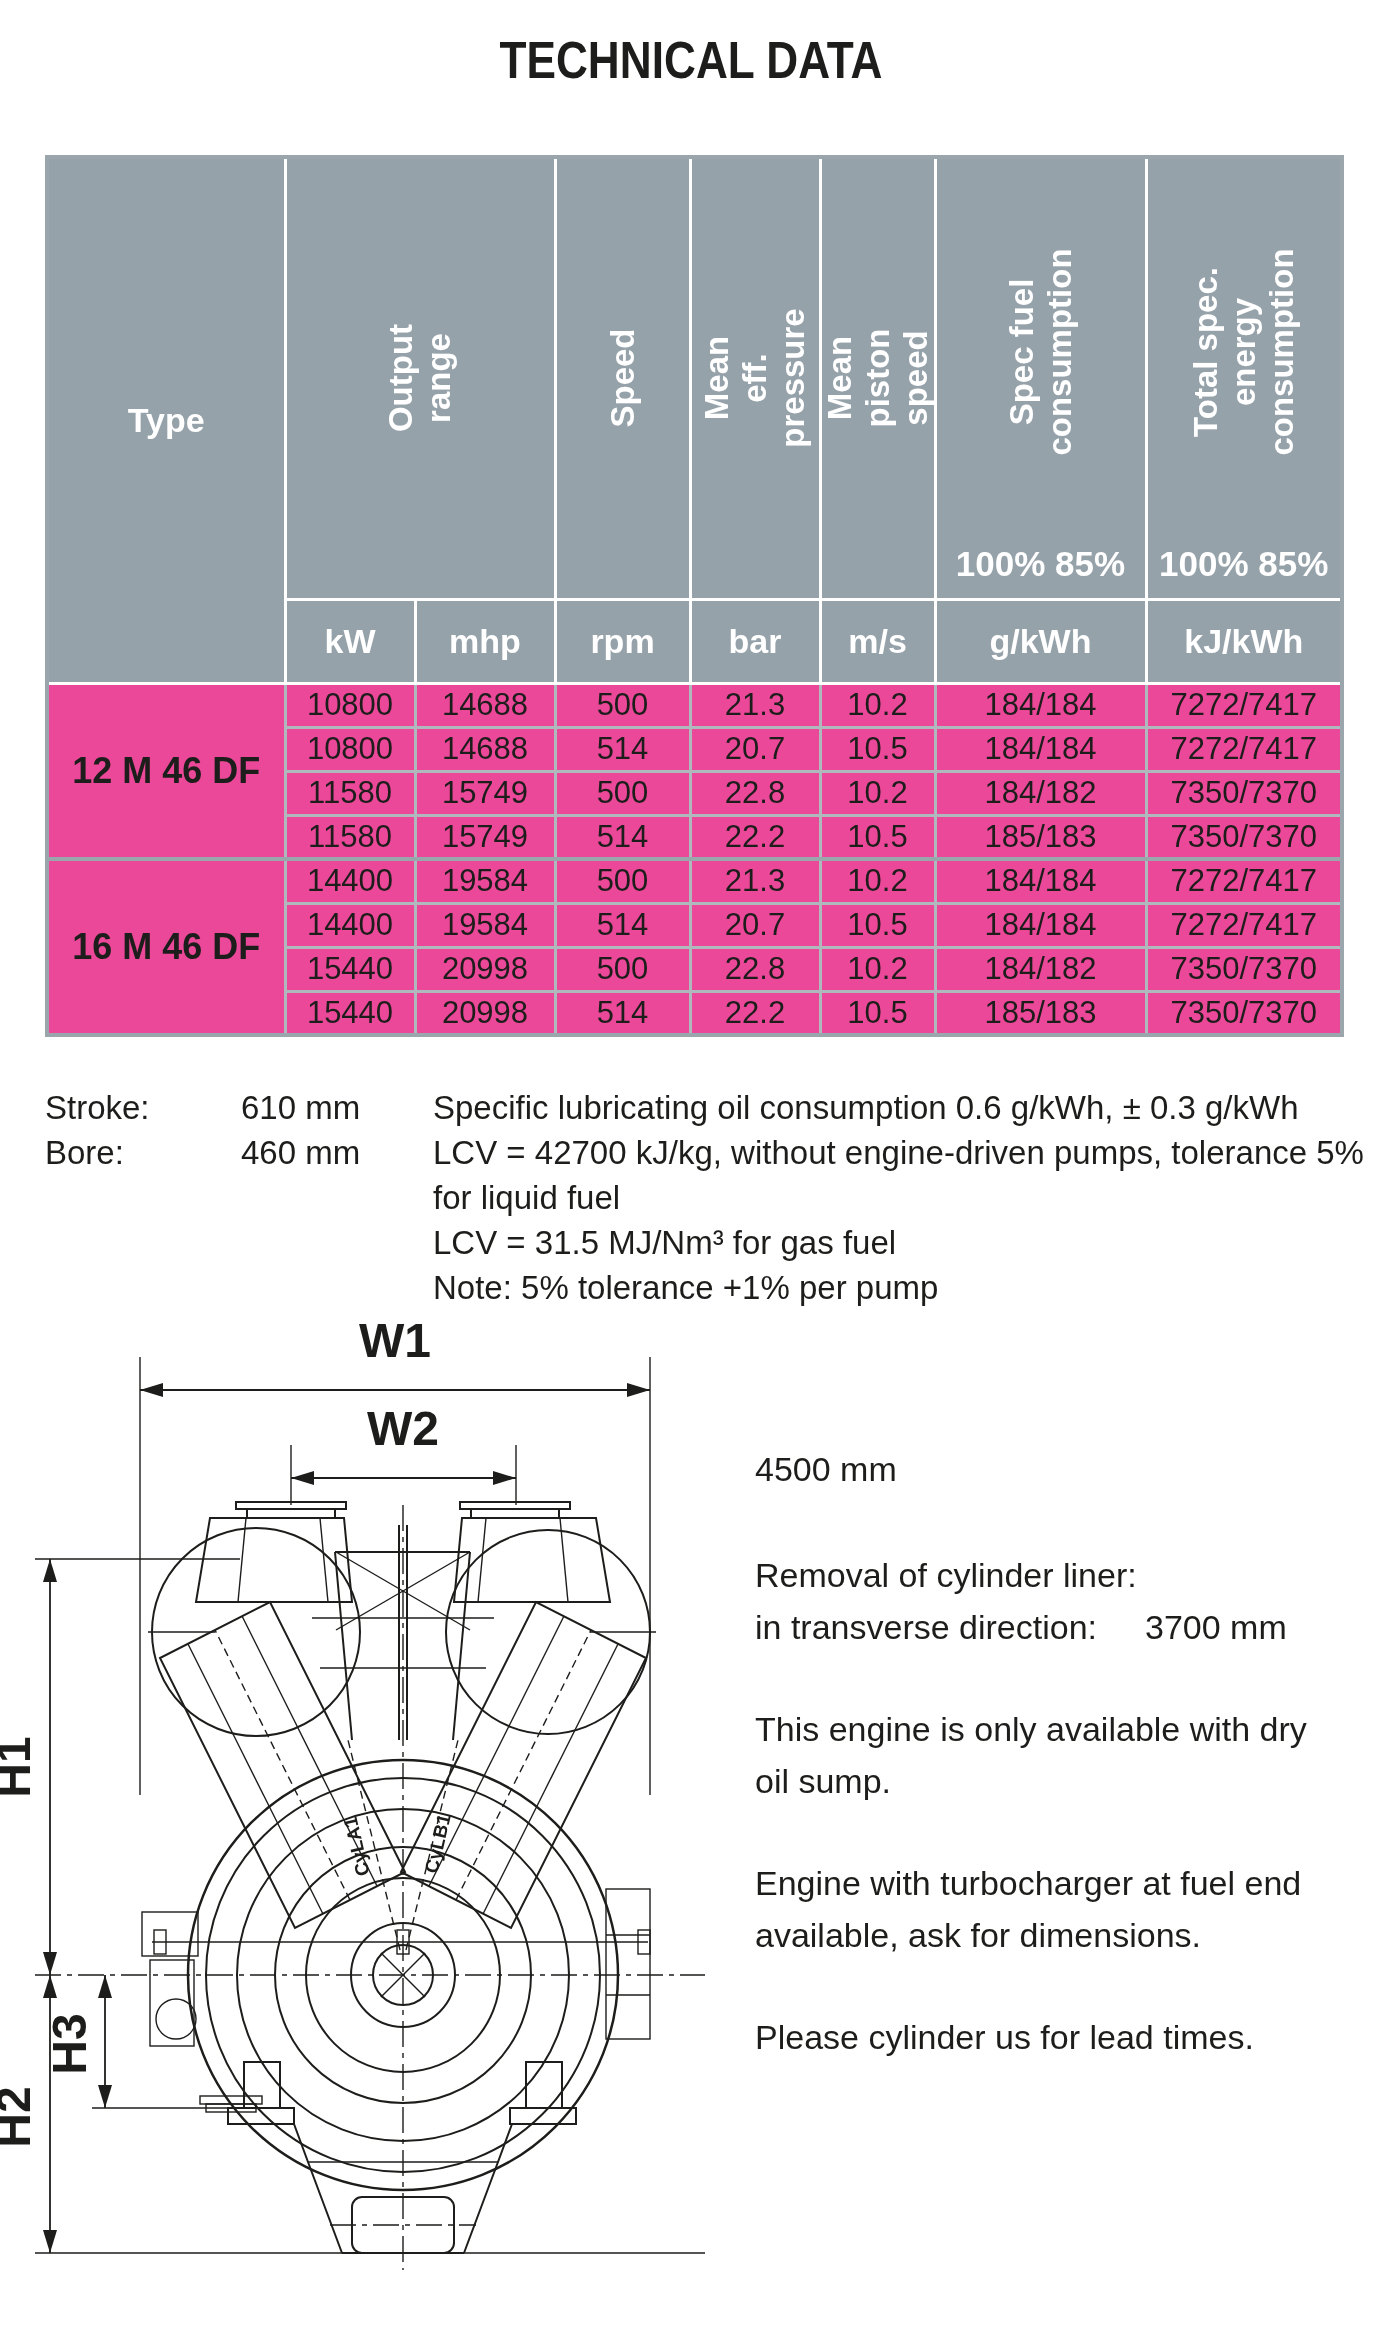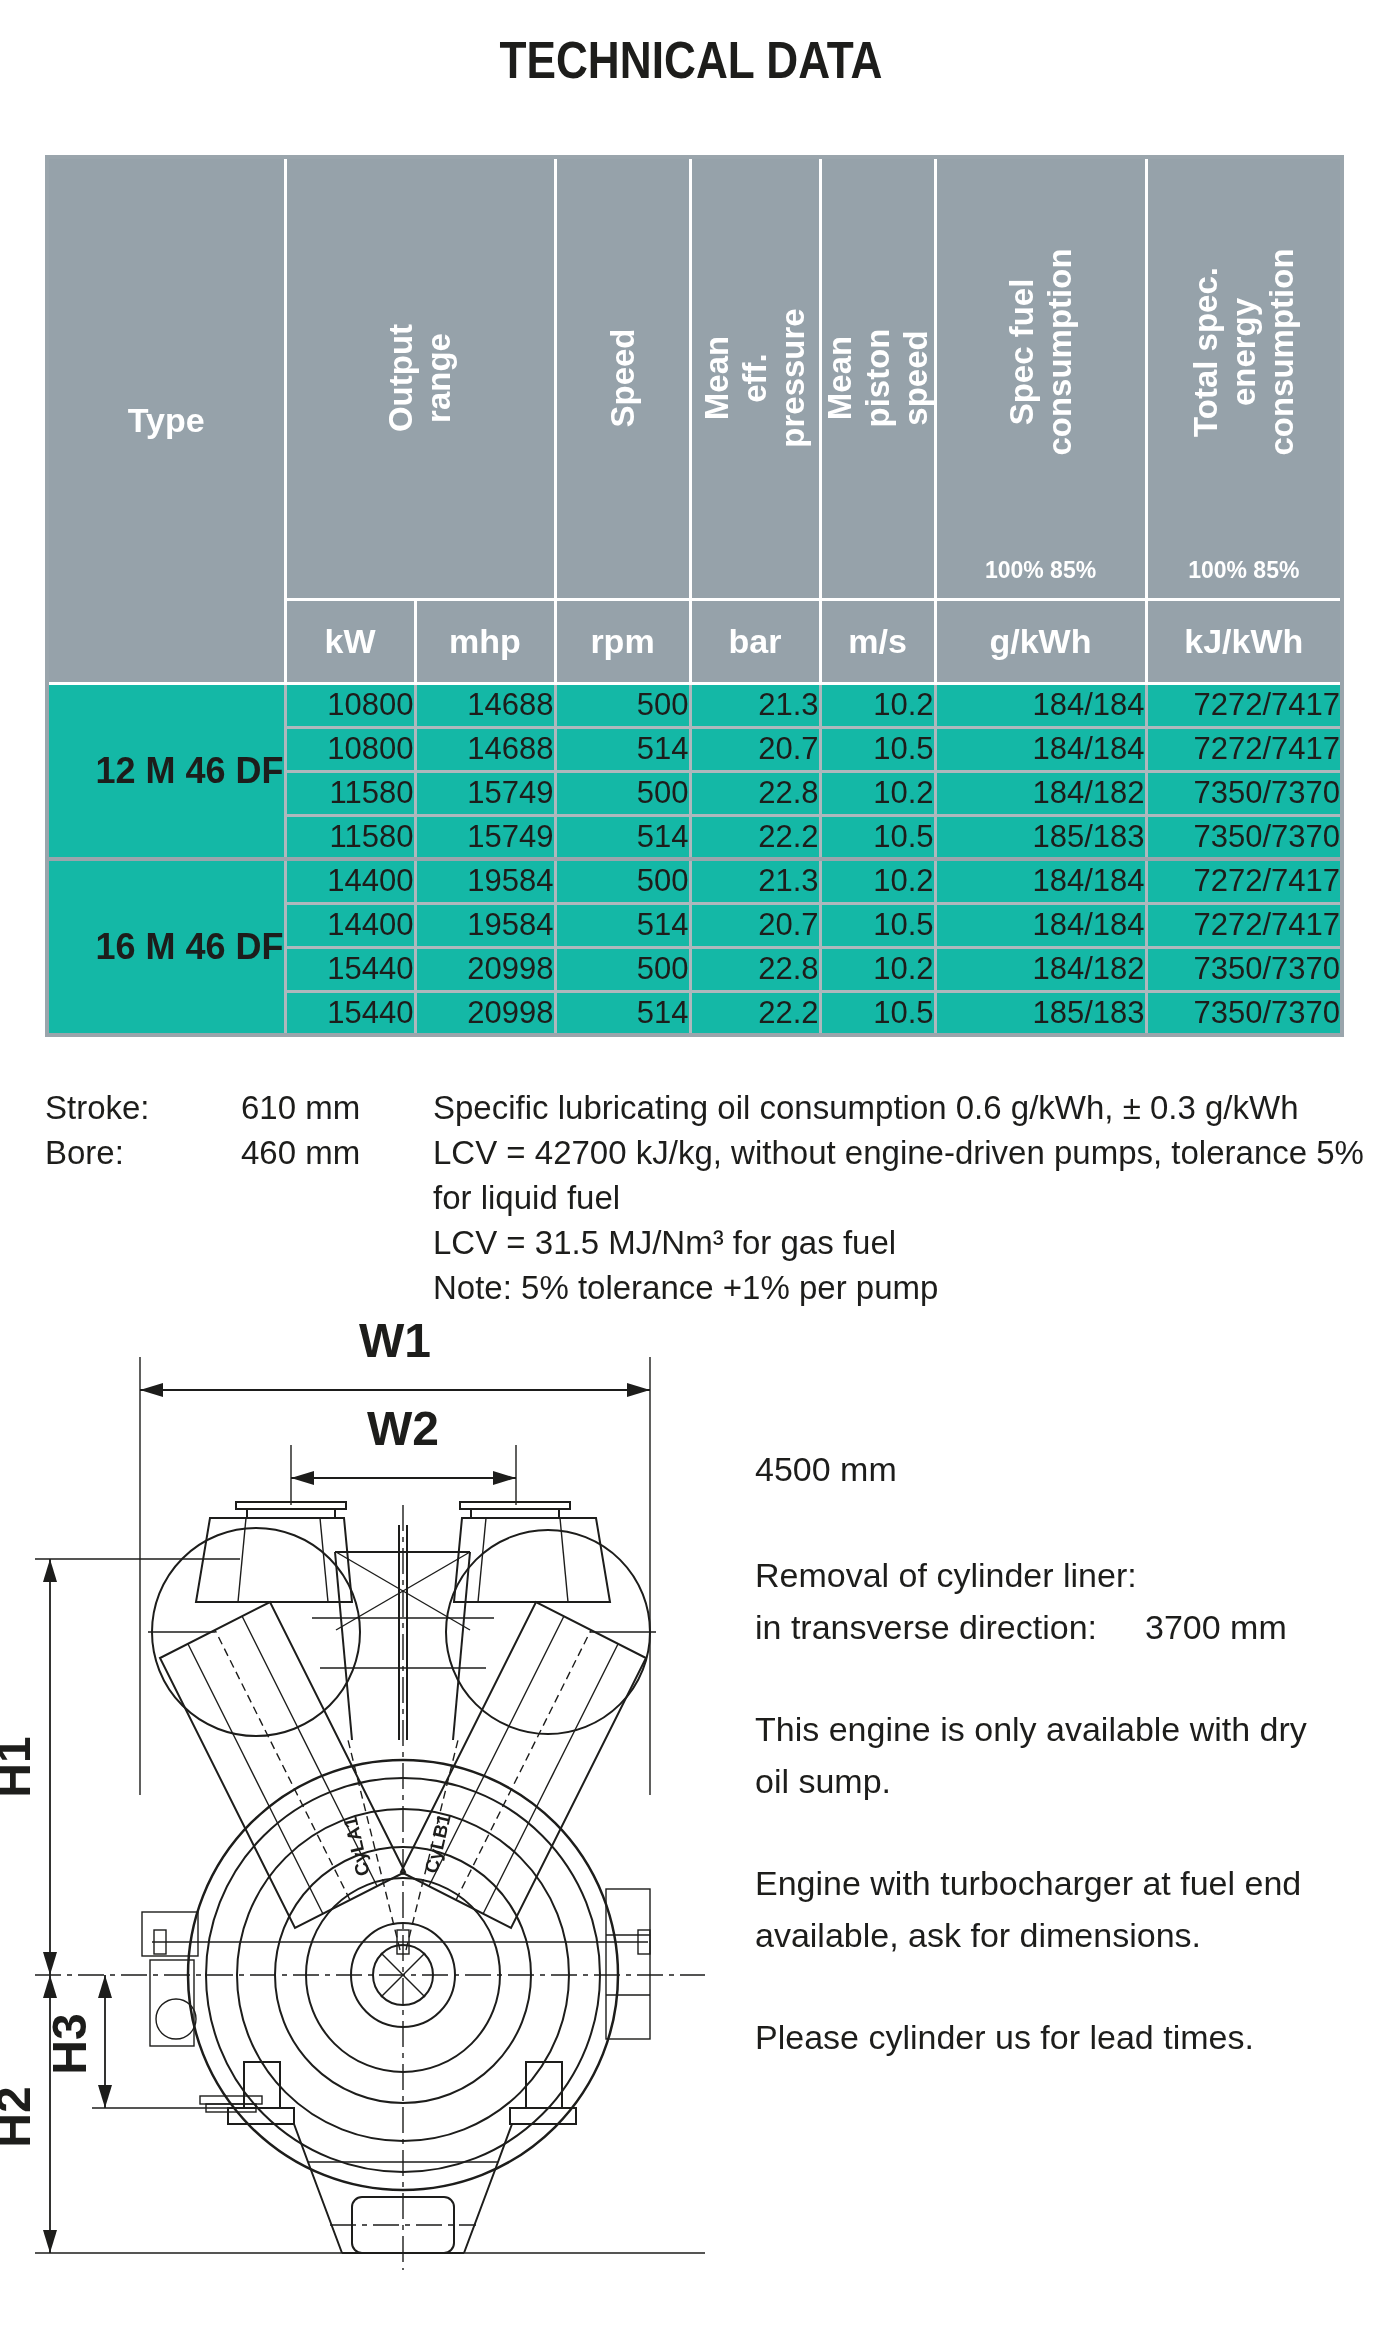--- a/index.html
+++ b/index.html
@@ -24,7 +24,7 @@
   .rot{position:absolute;left:50%;top:50%;transform:translate(-50%,-50%) rotate(-90deg);
        white-space:pre-line;font-size:33px;line-height:38px;text-align:center;}
   .rot2{top:44%;}
-  .load-pts{position:absolute;bottom:14px;left:0;right:0;text-align:center;font-size:23px;}
+  .load-pts{position:absolute;bottom:14px;left:0;right:0;text-align:center;font-size:35px;}
   th.unit{font-size:34px;margin-top:28px;}
   tbody td{border:3px solid #aeb8bd;background:#14b8a6;text-align:right;
            font-size:31px;color:#1d1d1b;vertical-align:middle;}

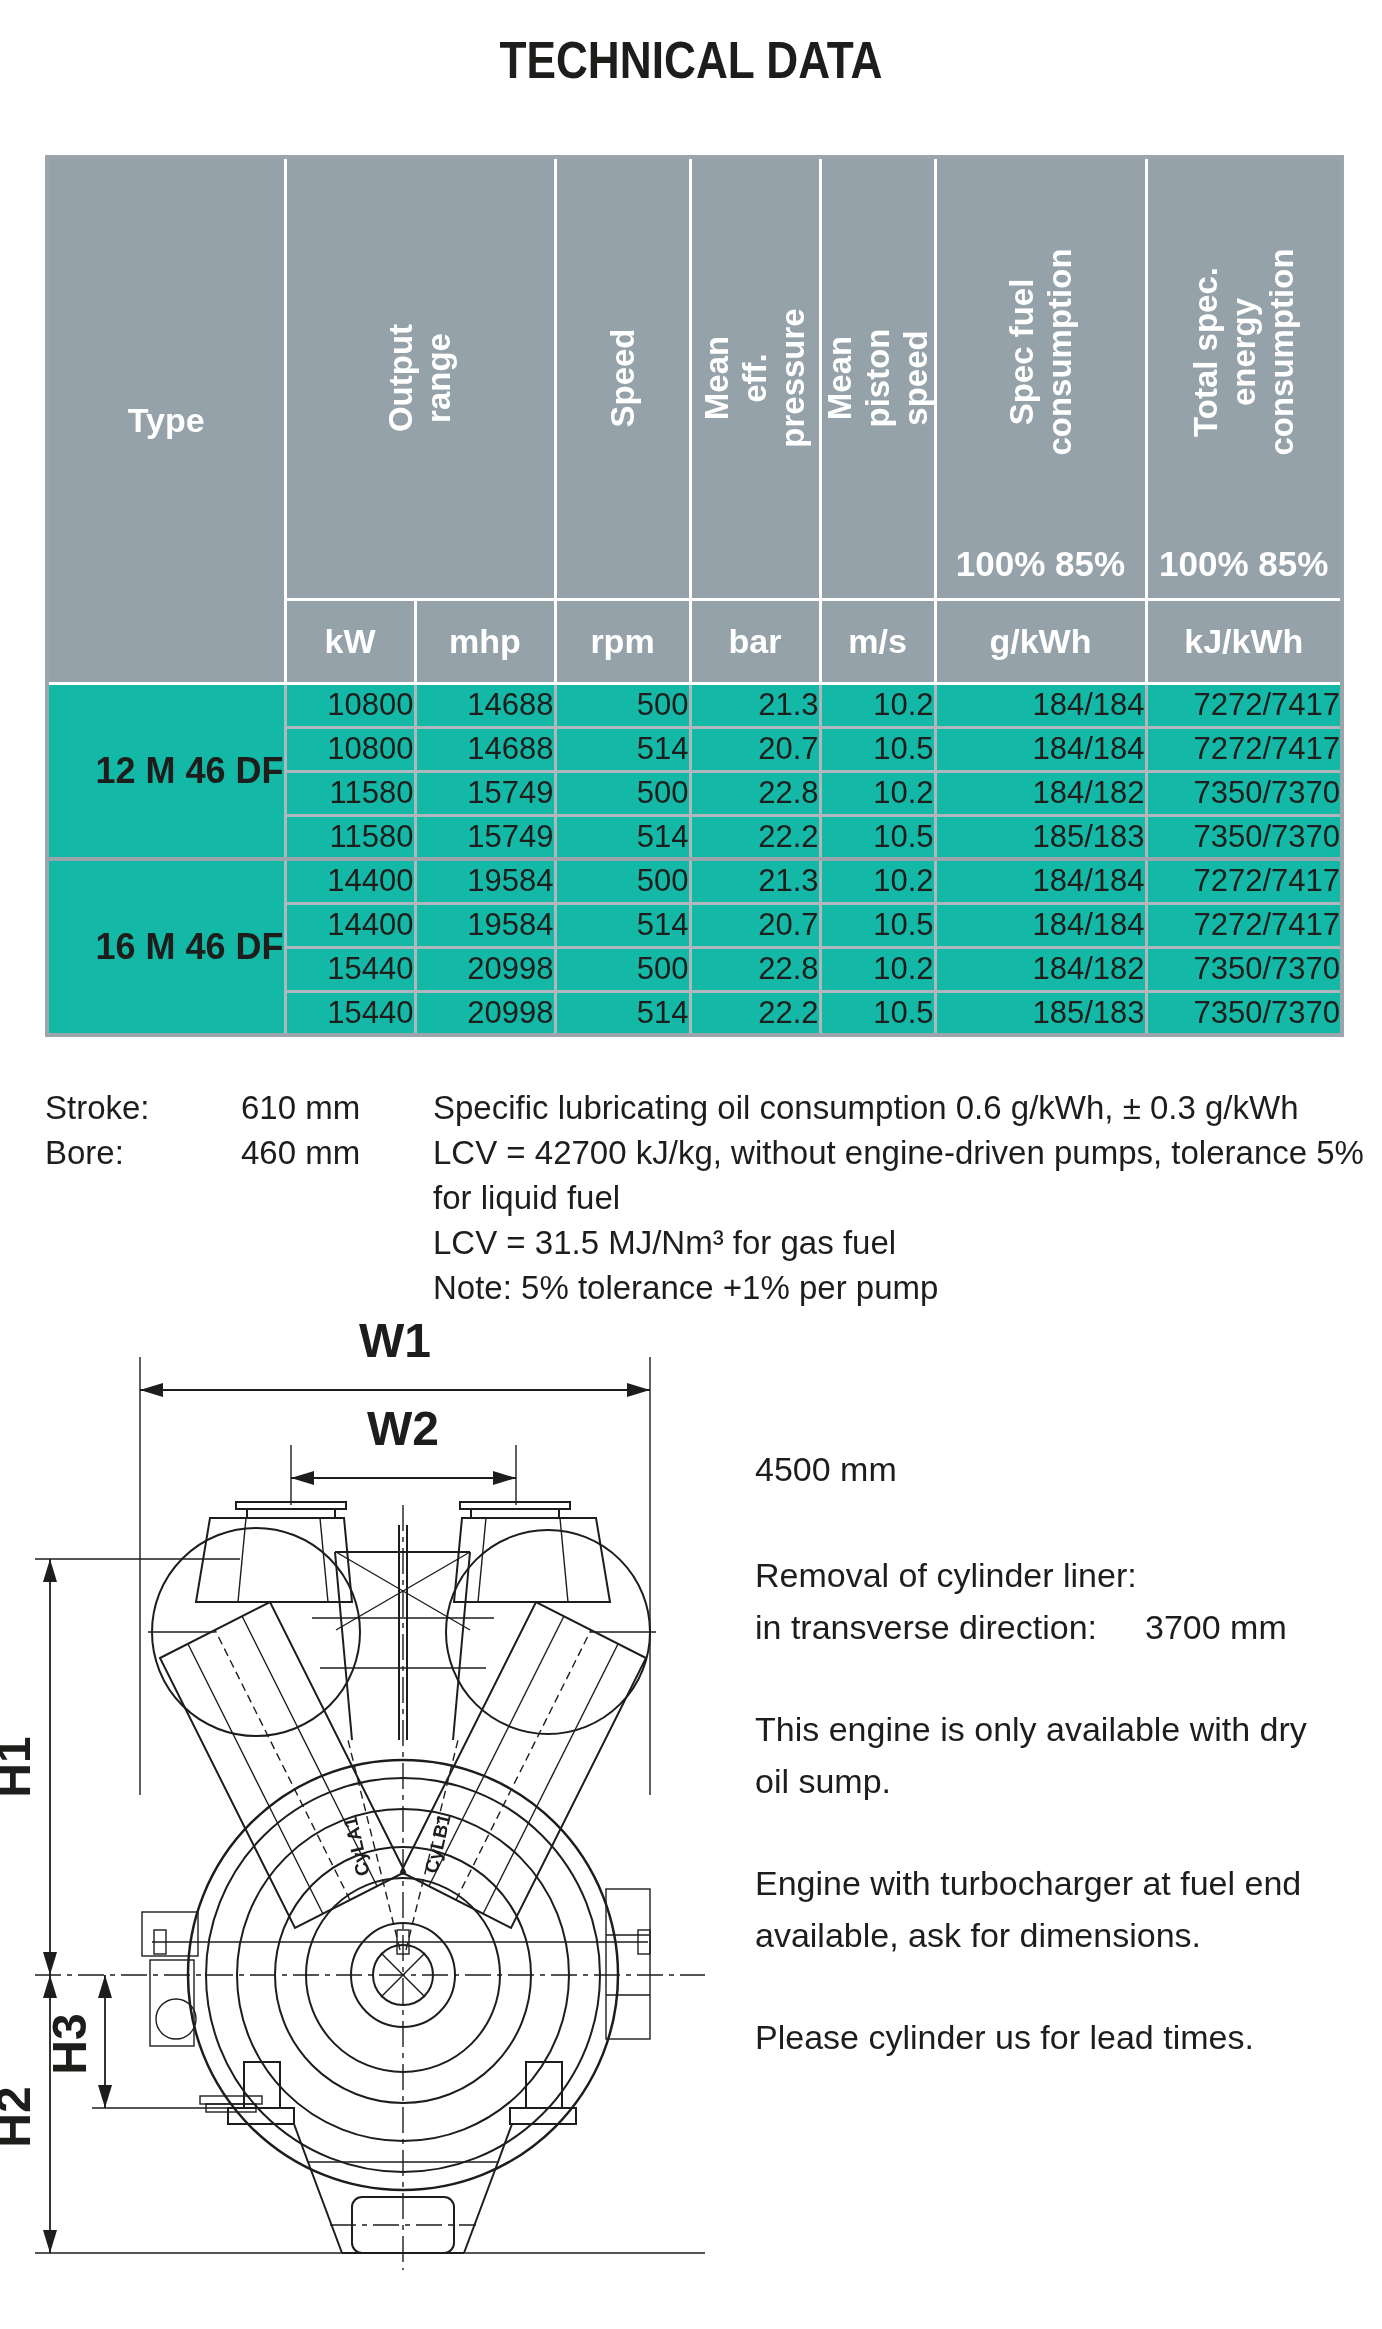--- a/index.html
+++ b/index.html
@@ -26,7 +26,7 @@
   .rot2{top:44%;}
   .load-pts{position:absolute;bottom:14px;left:0;right:0;text-align:center;font-size:35px;}
   th.unit{font-size:34px;margin-top:28px;}
-  tbody td{border:3px solid #aeb8bd;background:#14b8a6;text-align:right;
+  tbody td{border:3px solid #aeb8bd;background:#ec4899;text-align:center;
            font-size:31px;color:#1d1d1b;vertical-align:middle;}
   td.type-cell{font-size:36px;font-weight:bold;}
   tr.group-start td{border-top:4px solid #9aa5ac;}

